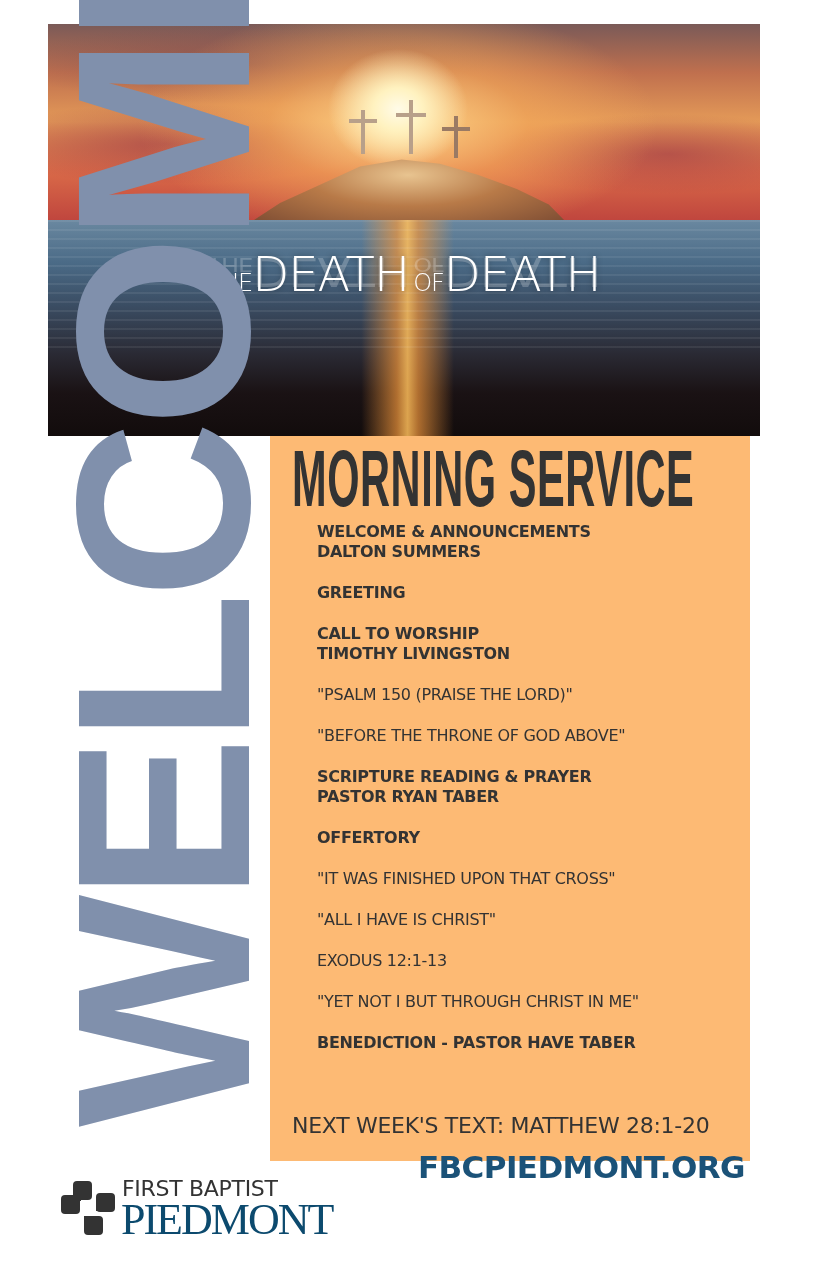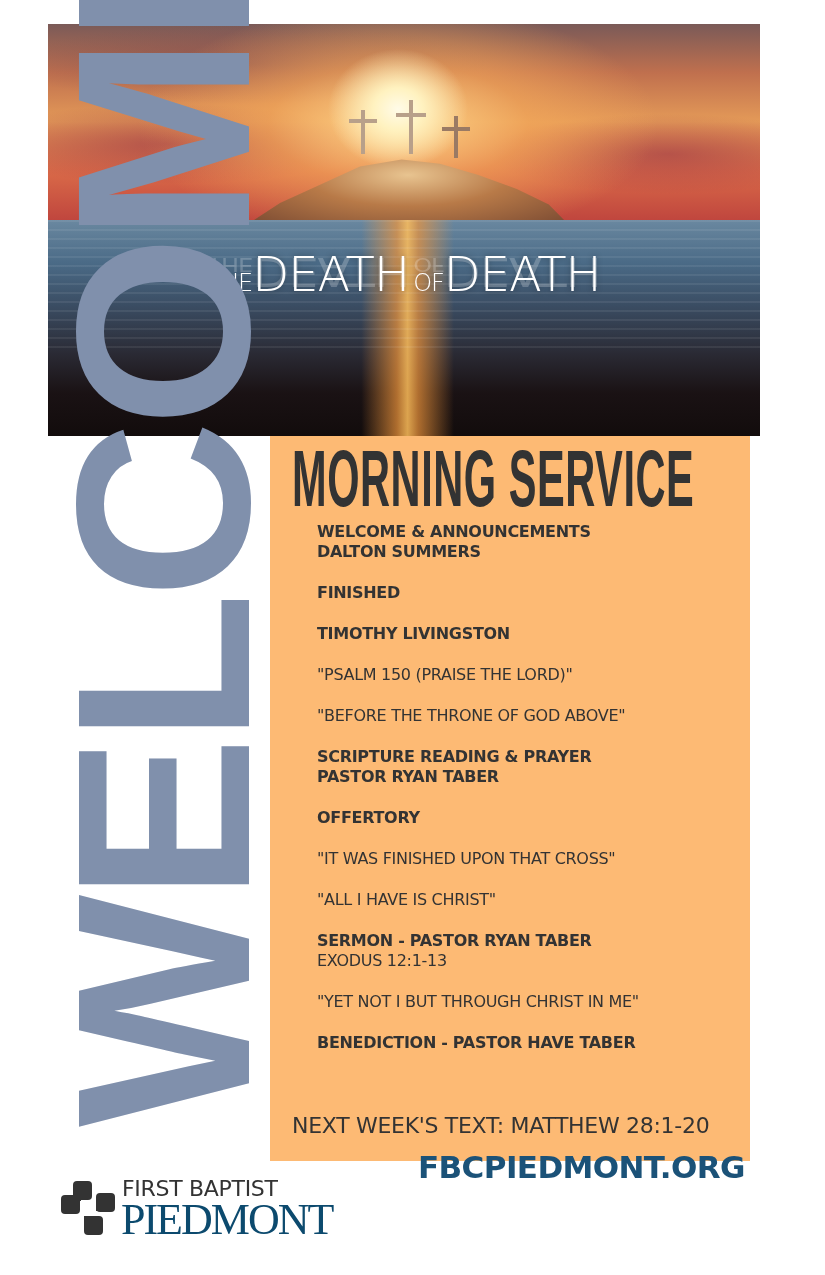--- a/index.html
+++ b/index.html
@@ -125,7 +125,7 @@
       <span class="line b">DALTON SUMMERS</span>
     </div>
     <div class="item">
-      <span class="line b">FINISHED</span>
+      <span class="line b">GREETING</span>
     </div>
     <div class="item">
       <span class="line b">TIMOTHY LIVINGSTON</span>

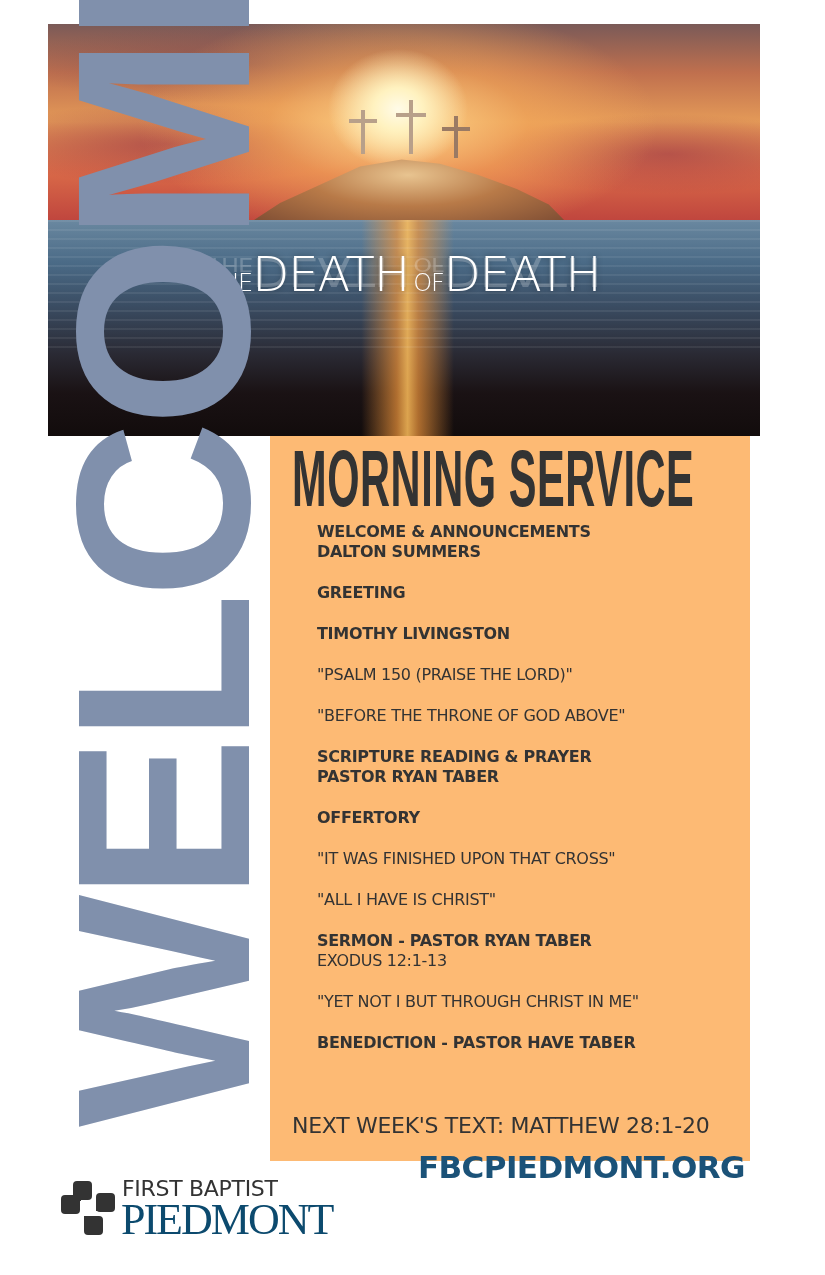--- a/index.html
+++ b/index.html
@@ -128,6 +128,7 @@
       <span class="line b">GREETING</span>
     </div>
     <div class="item">
+      <span class="line b">CALL TO WORSHIP</span>
       <span class="line b">TIMOTHY LIVINGSTON</span>
     </div>
     <div class="item">

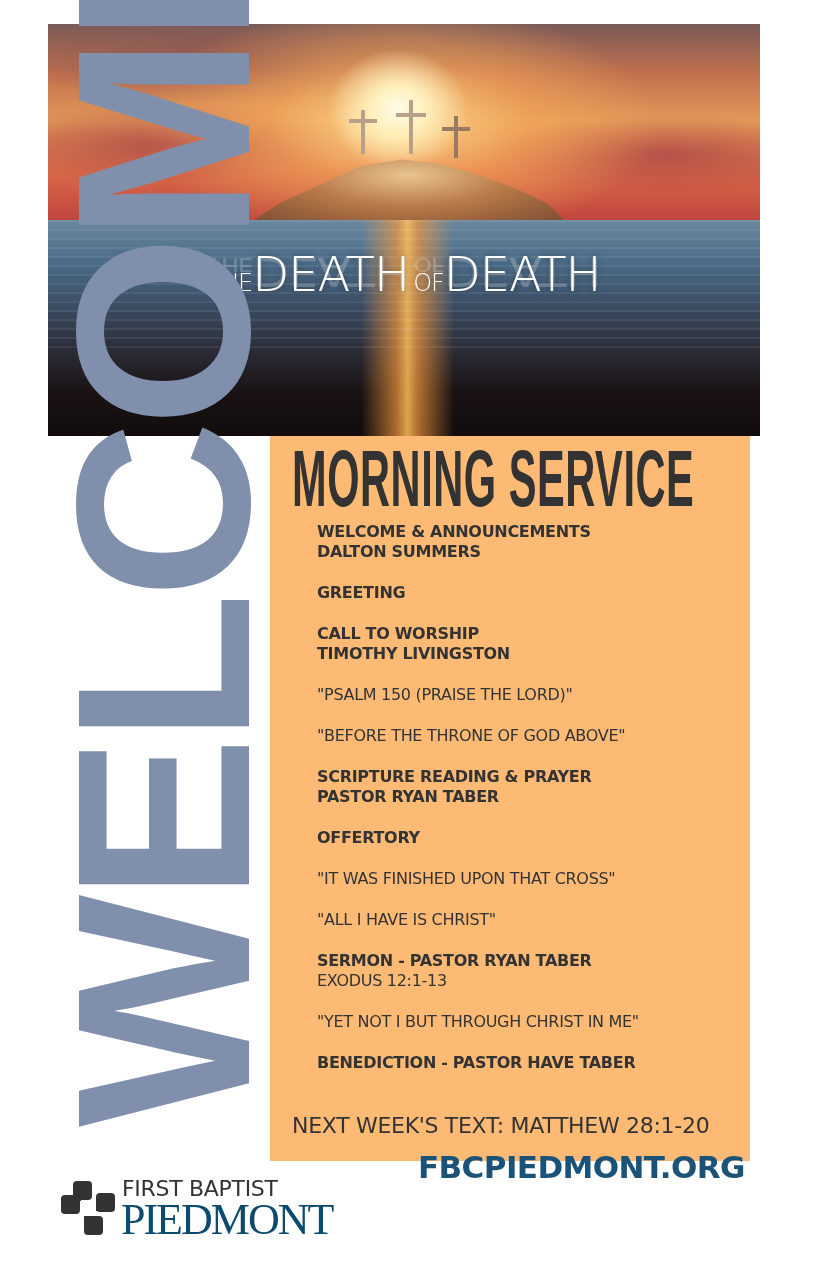--- a/index.html
+++ b/index.html
@@ -151,7 +151,6 @@
       <span class="line n">"ALL I HAVE IS CHRIST"</span>
     </div>
     <div class="item">
-      <span class="line b">SERMON - PASTOR RYAN TABER</span>
       <span class="line n">EXODUS 12:1-13</span>
     </div>
     <div class="item">

